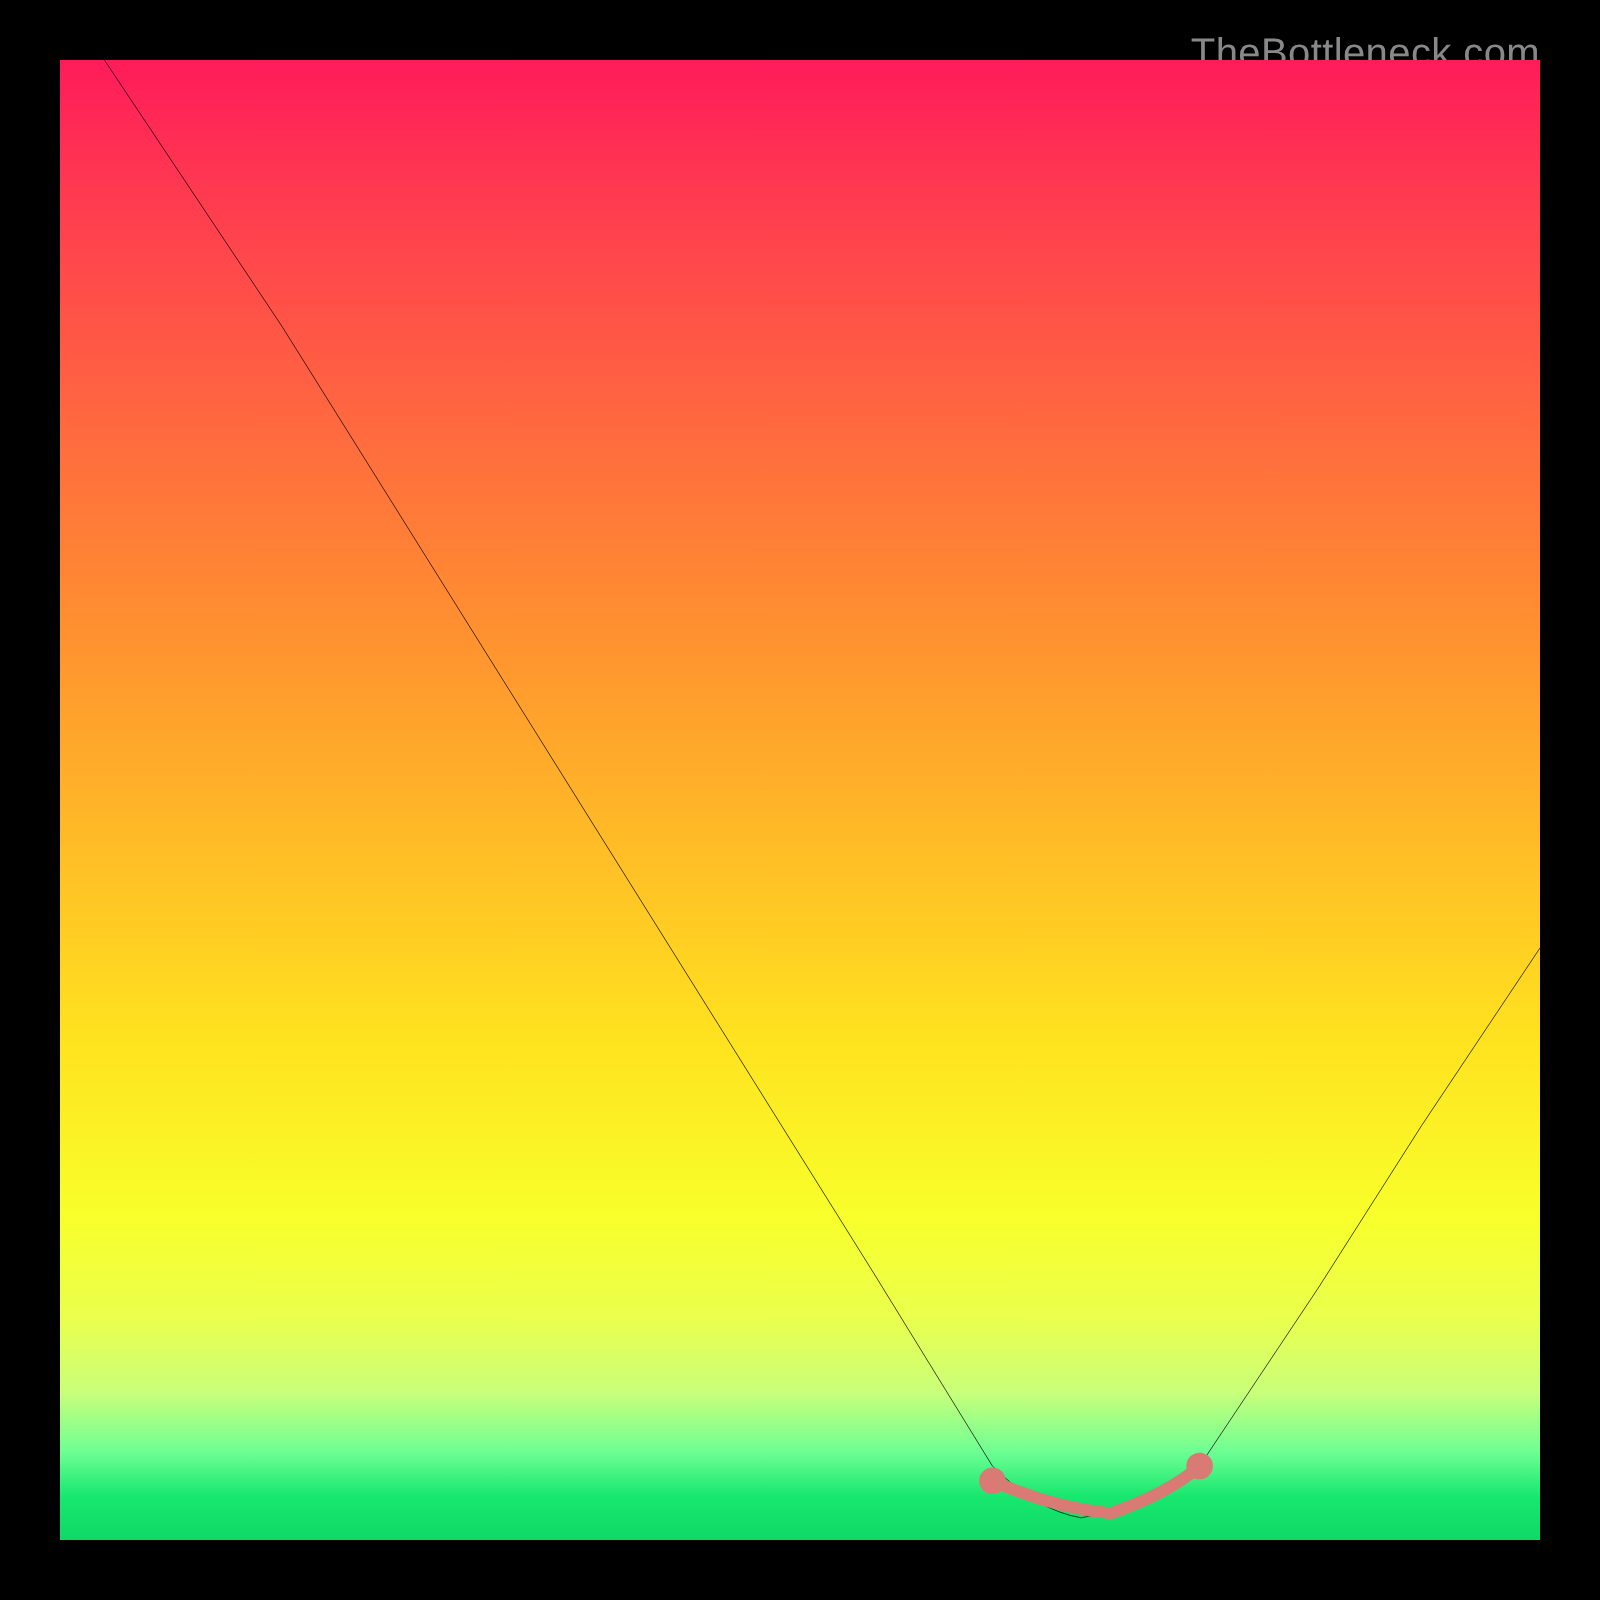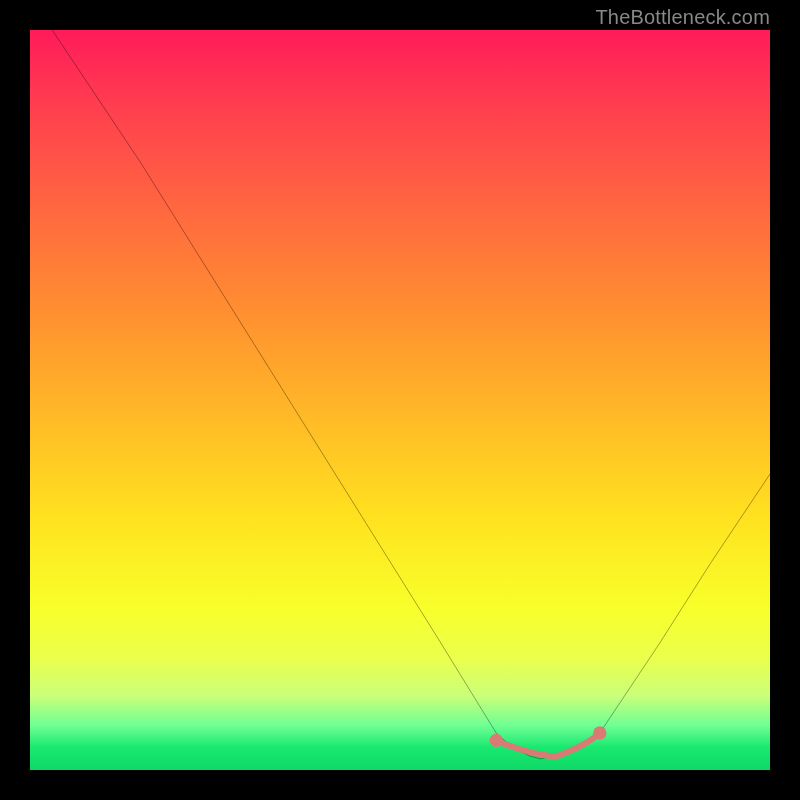--- a/index.html
+++ b/index.html
@@ -50,7 +50,7 @@
   }
   .watermark {
     position: absolute;
-    top: 6px;
+    top: 16px;
     right: 30px;
     color: #888;
     font-size: 20px;

